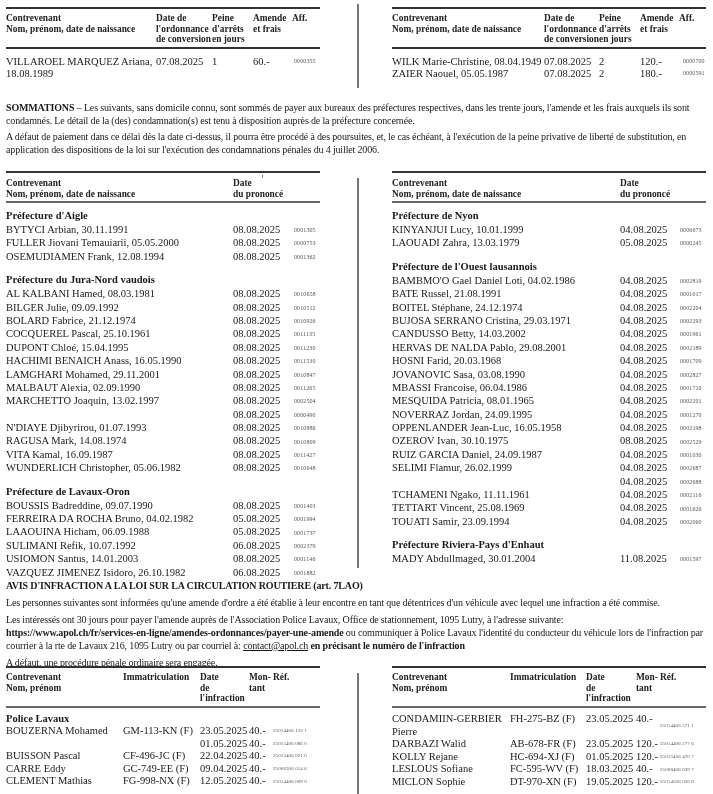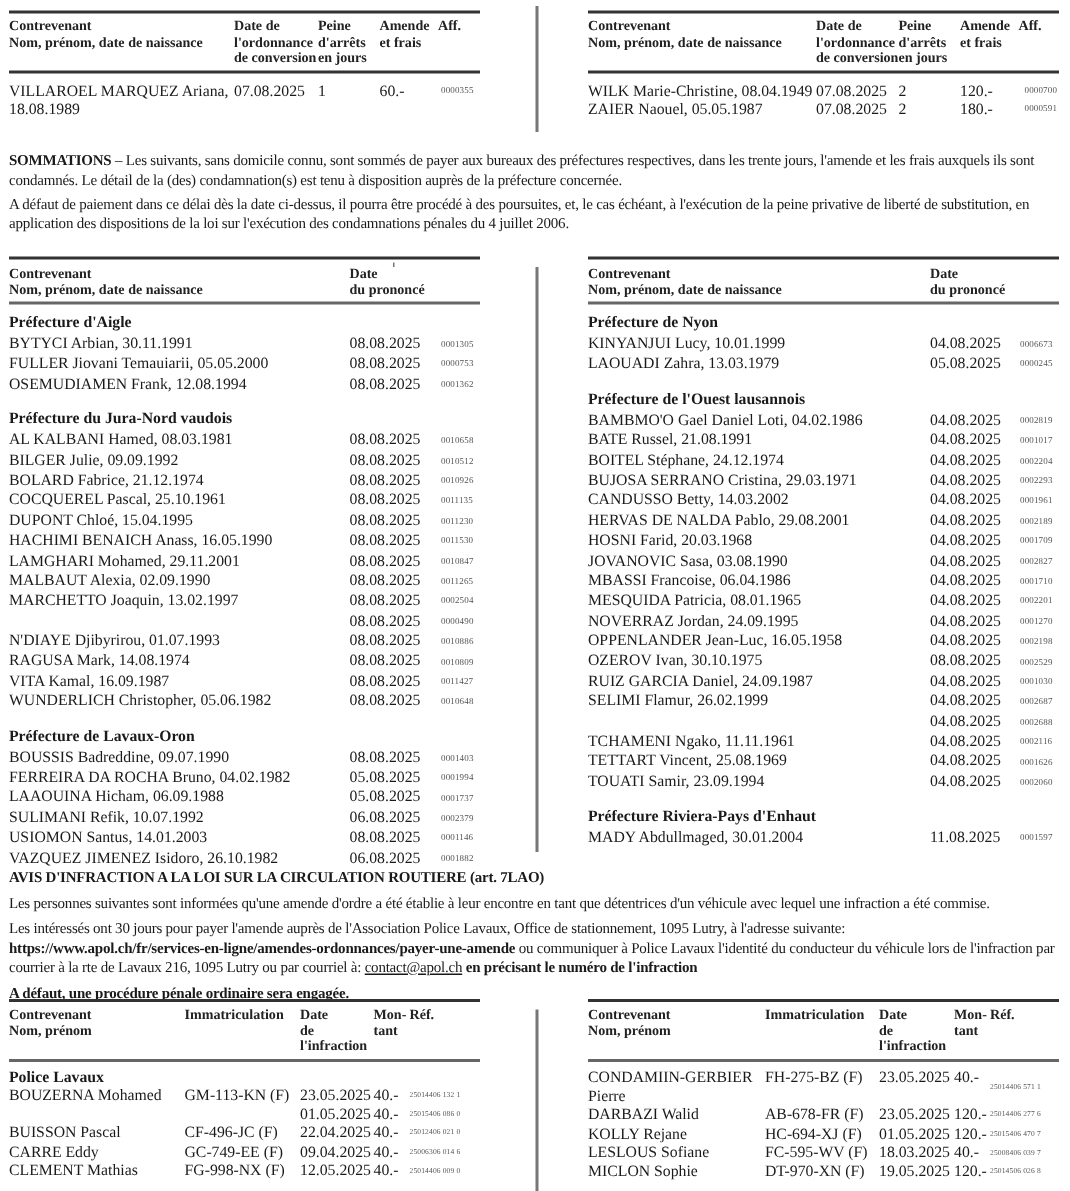--- a/index.html
+++ b/index.html
@@ -411,7 +411,7 @@
 <div class="para" style="top:627px;">
   <b>https://www.apol.ch/fr/services-en-ligne/amendes-ordonnances/payer-une-amende</b><span> ou communiquer à Police Lavaux l'identité du conducteur du véhicule lors de l'infraction par courrier à la rte de Lavaux 216, 1095 Lutry ou par courriel à: </span><u>contact@apol.ch</u><b> en précisant le numéro de l'infraction</b>
 </div>
-<div class="para" style="top:657px;font-weight:bold;">A défaut, une procédure pénale ordinaire sera engagée.</div>
+<div class="para" style="top:657px;">A défaut, une procédure pénale ordinaire sera engagée.</div>
 
 <div class="vsep" style="left:357px;top:673px;height:121px;"></div>
 

